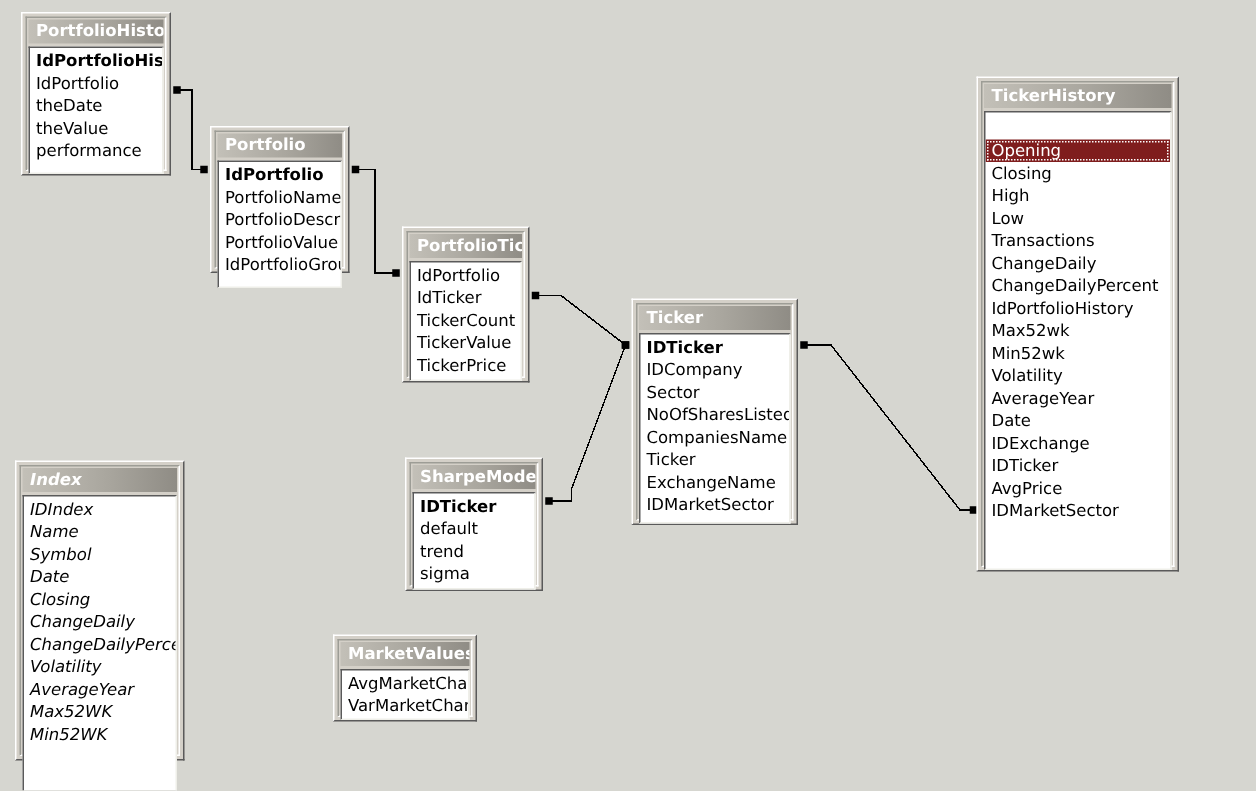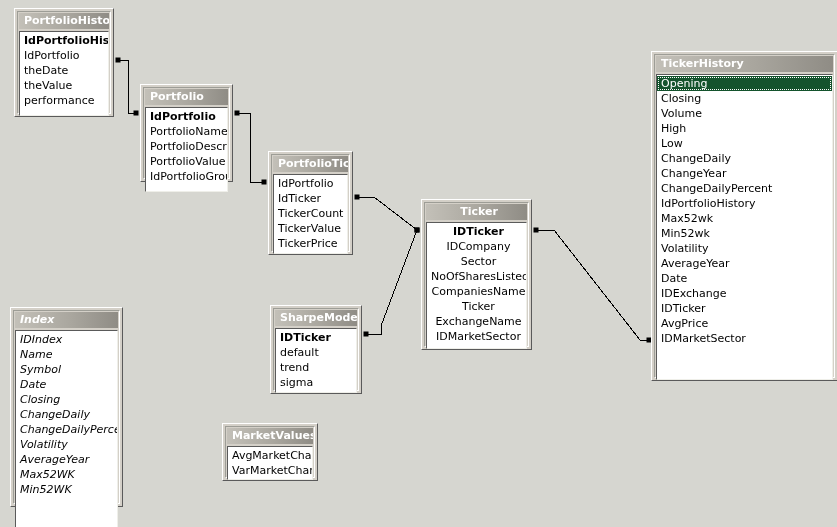--- a/index.html
+++ b/index.html
@@ -169,7 +169,7 @@
           </div>
         </div>
       </div>
-      <div class="tbl" style="left: 651px; top: 51px; width: 187px; height: 330px;">
+      <div class="tbl" style="left: 651px; top: 51px; width: 135px; height: 330px;">
         <div class="tbl-inner">
           <div class="tbl-title">TickerHistory</div>
           <div class="tbl-fields" style="height: 306px;">

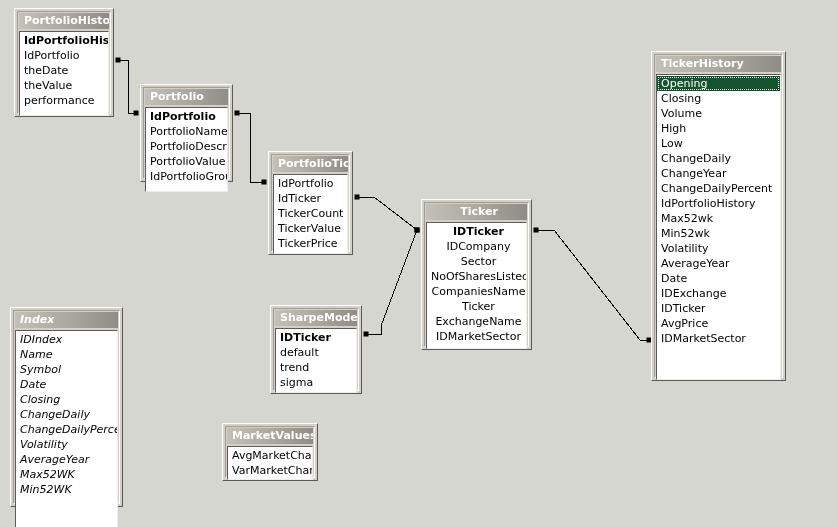--- a/index.html
+++ b/index.html
@@ -78,10 +78,11 @@
   }
   .fld.pk { font-weight: bold; }
   .fld.sel {
-    background: #14532d;
+    background: #7f1d1d;
     color: #ffffff;
     outline: 1px dotted #ffffff;
     outline-offset: -2px;
+    margin-top: 17px;
   }
 </style>
 </head>

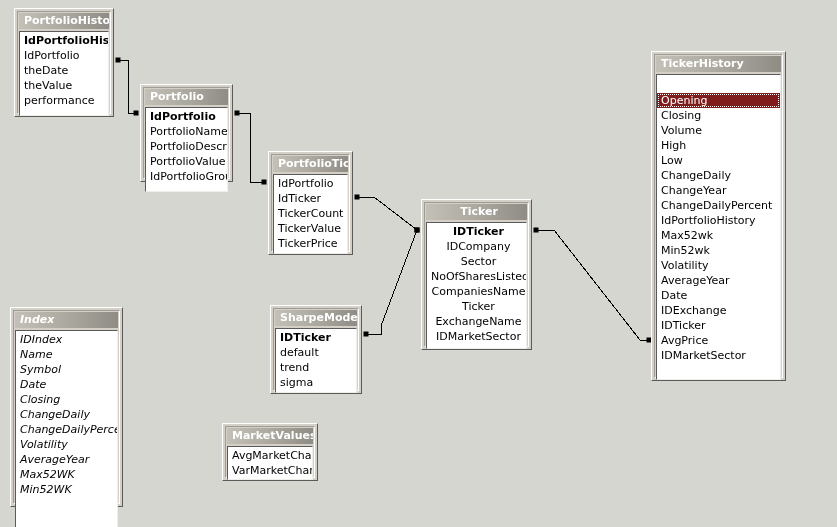--- a/index.html
+++ b/index.html
@@ -176,7 +176,6 @@
           <div class="tbl-fields" style="height: 306px;">
             <div class="fld sel">Opening</div>
             <div class="fld">Closing</div>
-            <div class="fld">Volume</div>
             <div class="fld">High</div>
             <div class="fld">Low</div>
             <div class="fld">ChangeDaily</div>

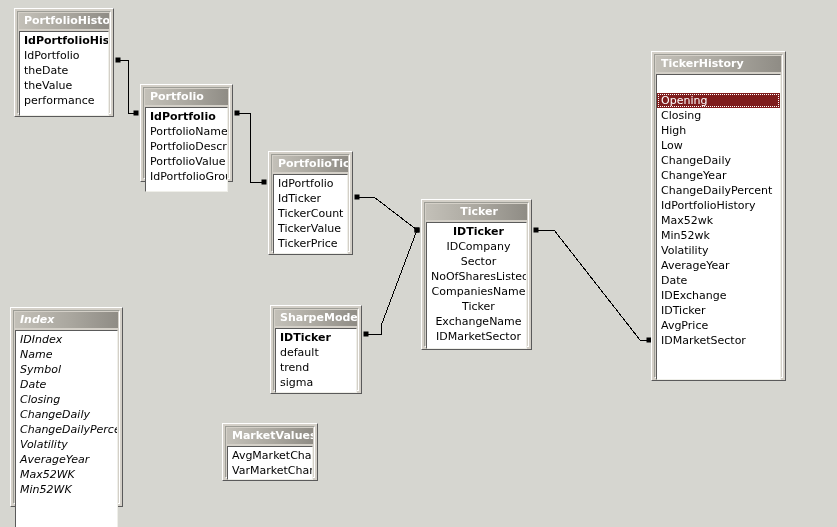--- a/index.html
+++ b/index.html
@@ -178,6 +178,7 @@
             <div class="fld">Closing</div>
             <div class="fld">High</div>
             <div class="fld">Low</div>
+            <div class="fld">Transactions</div>
             <div class="fld">ChangeDaily</div>
             <div class="fld">ChangeYear</div>
             <div class="fld">ChangeDailyPercent</div>

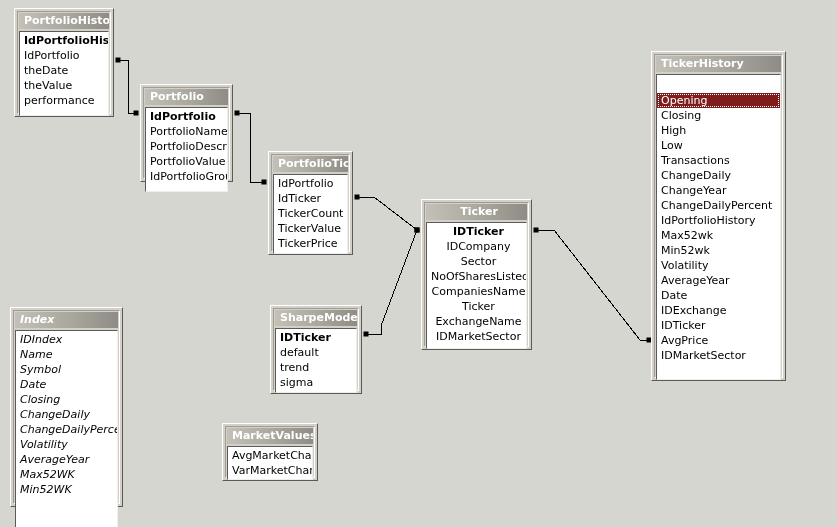--- a/index.html
+++ b/index.html
@@ -180,7 +180,6 @@
             <div class="fld">Low</div>
             <div class="fld">Transactions</div>
             <div class="fld">ChangeDaily</div>
-            <div class="fld">ChangeYear</div>
             <div class="fld">ChangeDailyPercent</div>
             <div class="fld">IdPortfolioHistory</div>
             <div class="fld">Max52wk</div>

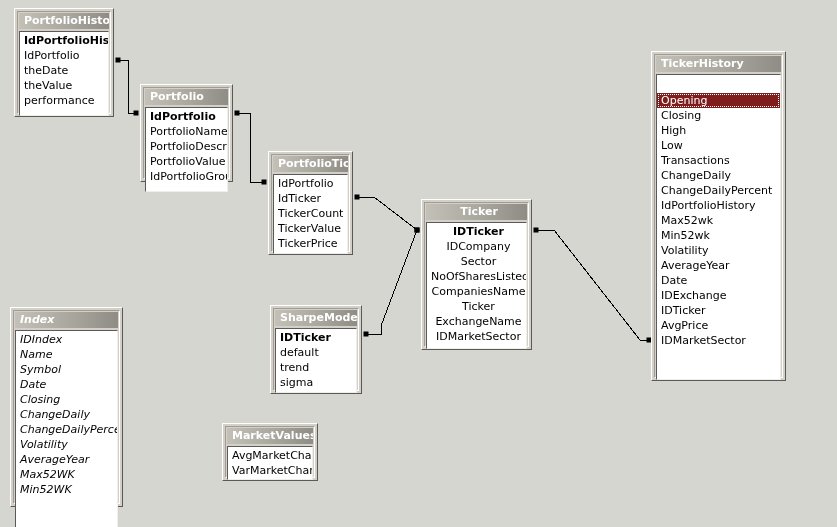--- a/index.html
+++ b/index.html
@@ -155,7 +155,7 @@
           </div>
         </div>
       </div>
-      <div class="tbl" style="left: 421px; top: 199px; width: 111px; height: 151px; text-align: center;">
+      <div class="tbl" style="left: 421px; top: 199px; width: 111px; height: 151px;">
         <div class="tbl-inner">
           <div class="tbl-title">Ticker</div>
           <div class="tbl-fields" style="height: 127px;">

